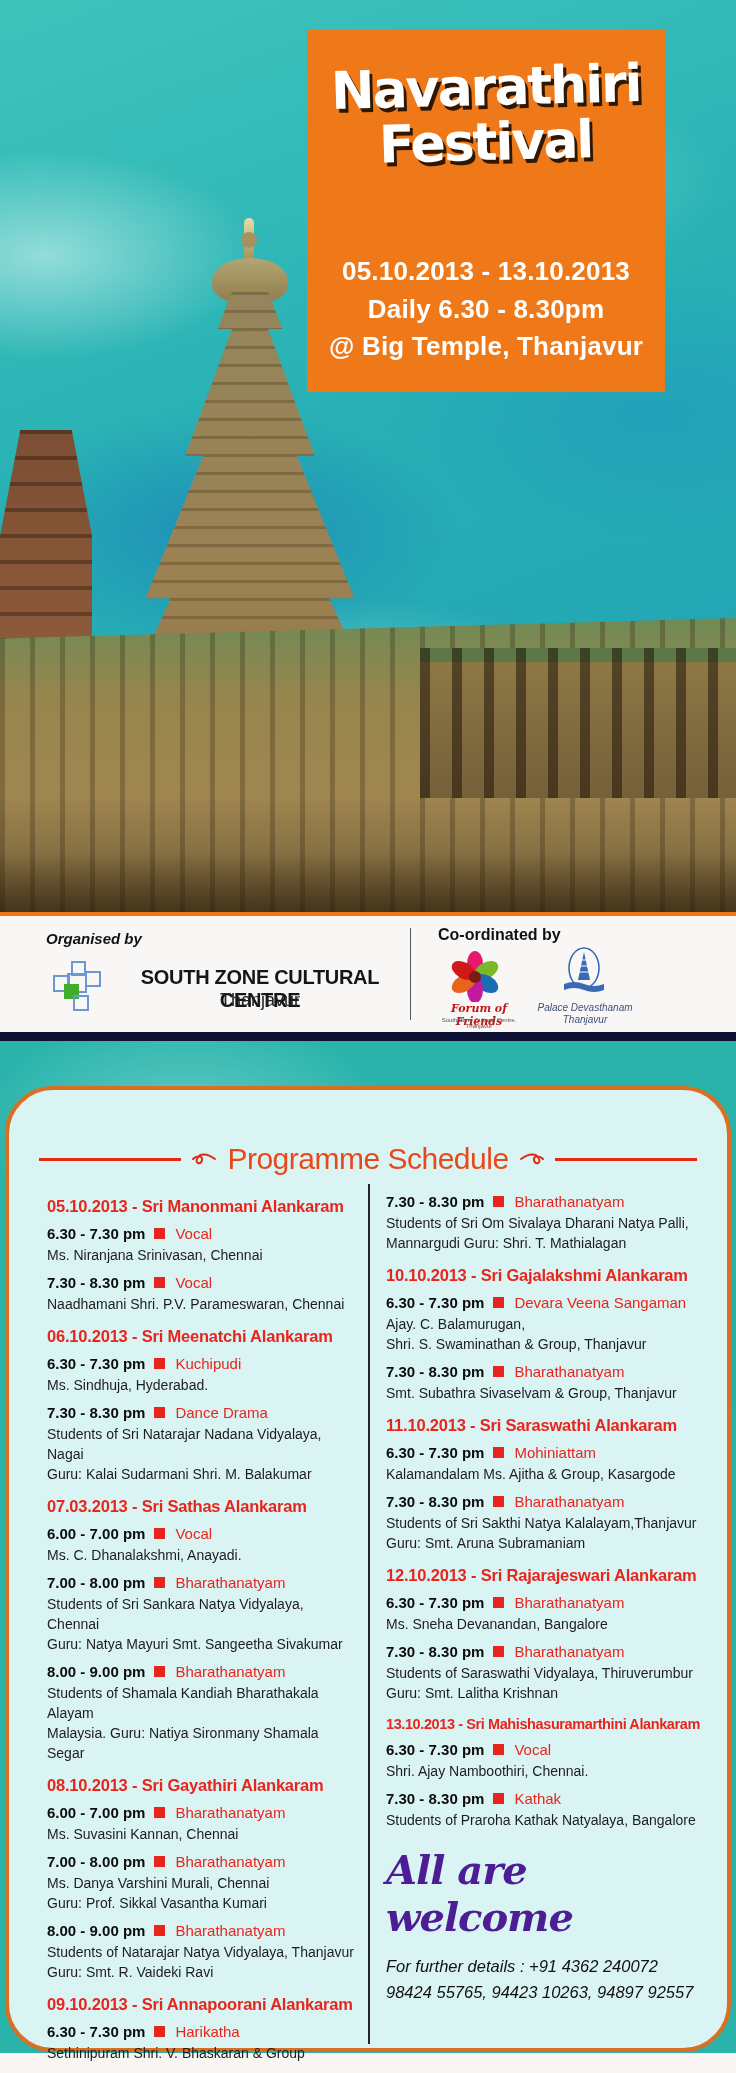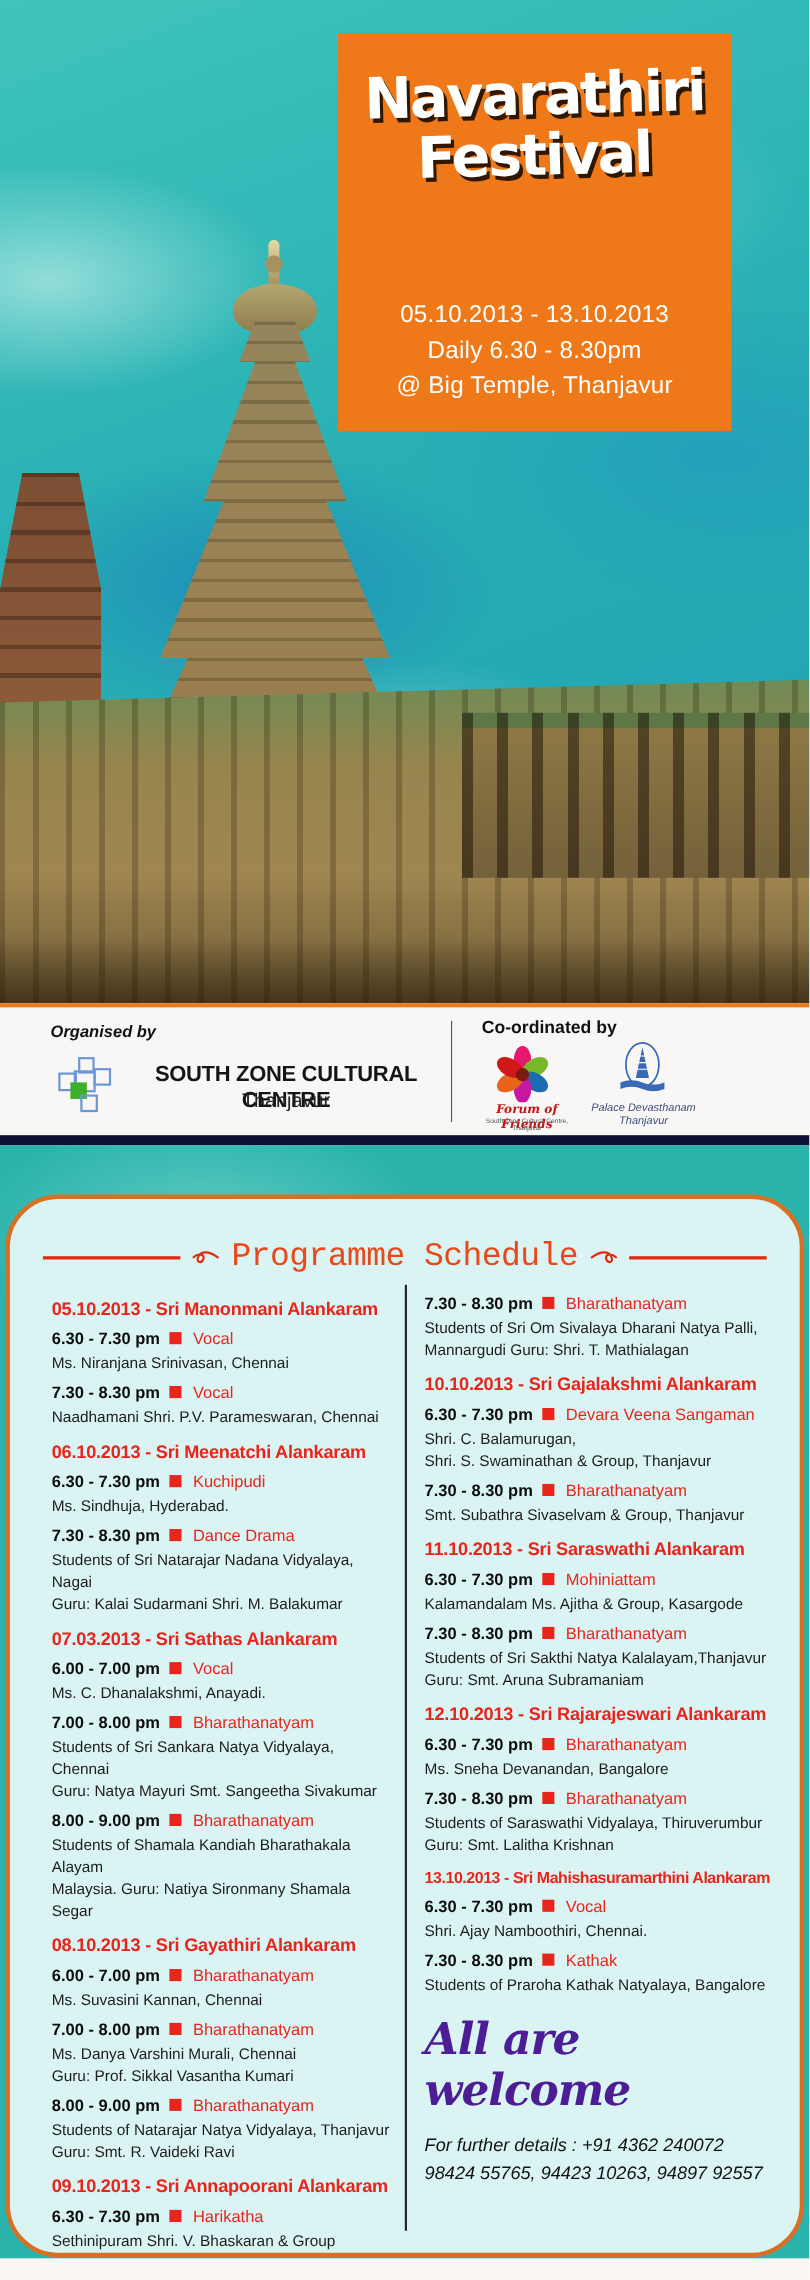--- a/index.html
+++ b/index.html
@@ -48,7 +48,7 @@
     display:flex;flex-direction:column;align-items:center;text-align:center;box-sizing:border-box;padding:30px 8px 26px;}
   .hero-title{font-family:"DejaVu Sans",sans-serif;font-weight:700;font-size:52px;line-height:1.06;
     color:#fff;letter-spacing:-2px;text-shadow:3px 4px 0 rgba(25,12,0,.9);transform:rotate(-1.5deg);}
-  .hero-meta{margin-top:auto;color:#fff;font-weight:400;font-size:22px;line-height:1.45;letter-spacing:.2px;}
+  .hero-meta{margin-top:auto;color:#fff;font-weight:700;font-size:26px;line-height:1.45;letter-spacing:.2px;}
 
   
   .orange-rule{position:absolute;left:0;top:912px;width:736px;height:4px;background:#ef7918;}

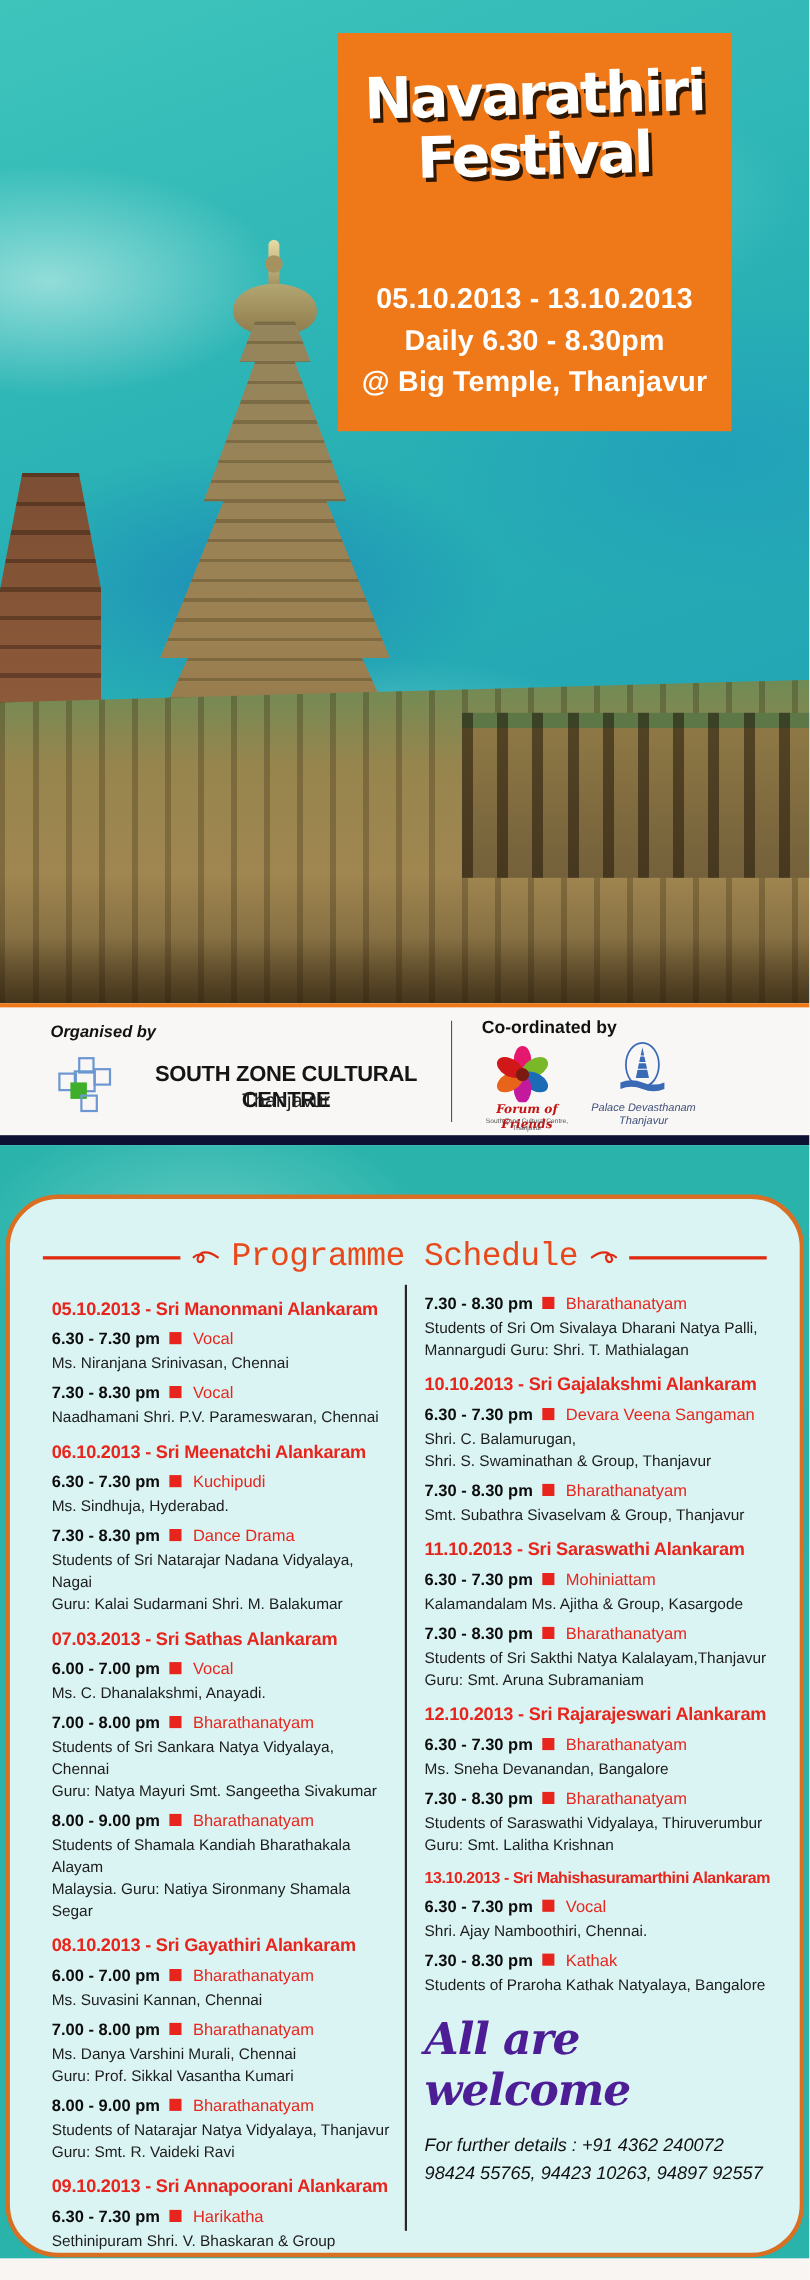--- a/index.html
+++ b/index.html
@@ -74,7 +74,7 @@
       #29b3ab;}
   .card{position:absolute;left:5px;top:45px;width:726px;height:966px;box-sizing:border-box;
     background:#daf4f3;border:4px solid #d96f22;border-radius:48px;padding:26px 18px 10px 18px;}
-  .sched-title-row{display:flex;align-items:center;gap:8px;margin:10px 12px 6px;font-family:Liberation Mono, monospace;}
+  .sched-title-row{display:flex;align-items:center;gap:8px;margin:26px 12px 6px;}
   .sched-line{flex:1;height:3px;background:#e02b12;}
   .sched-title{font-size:30px;color:#e8481a;letter-spacing:-.5px;white-space:nowrap;padding:0 2px;}
   .cols{display:flex;margin-top:8px;height:860px;}

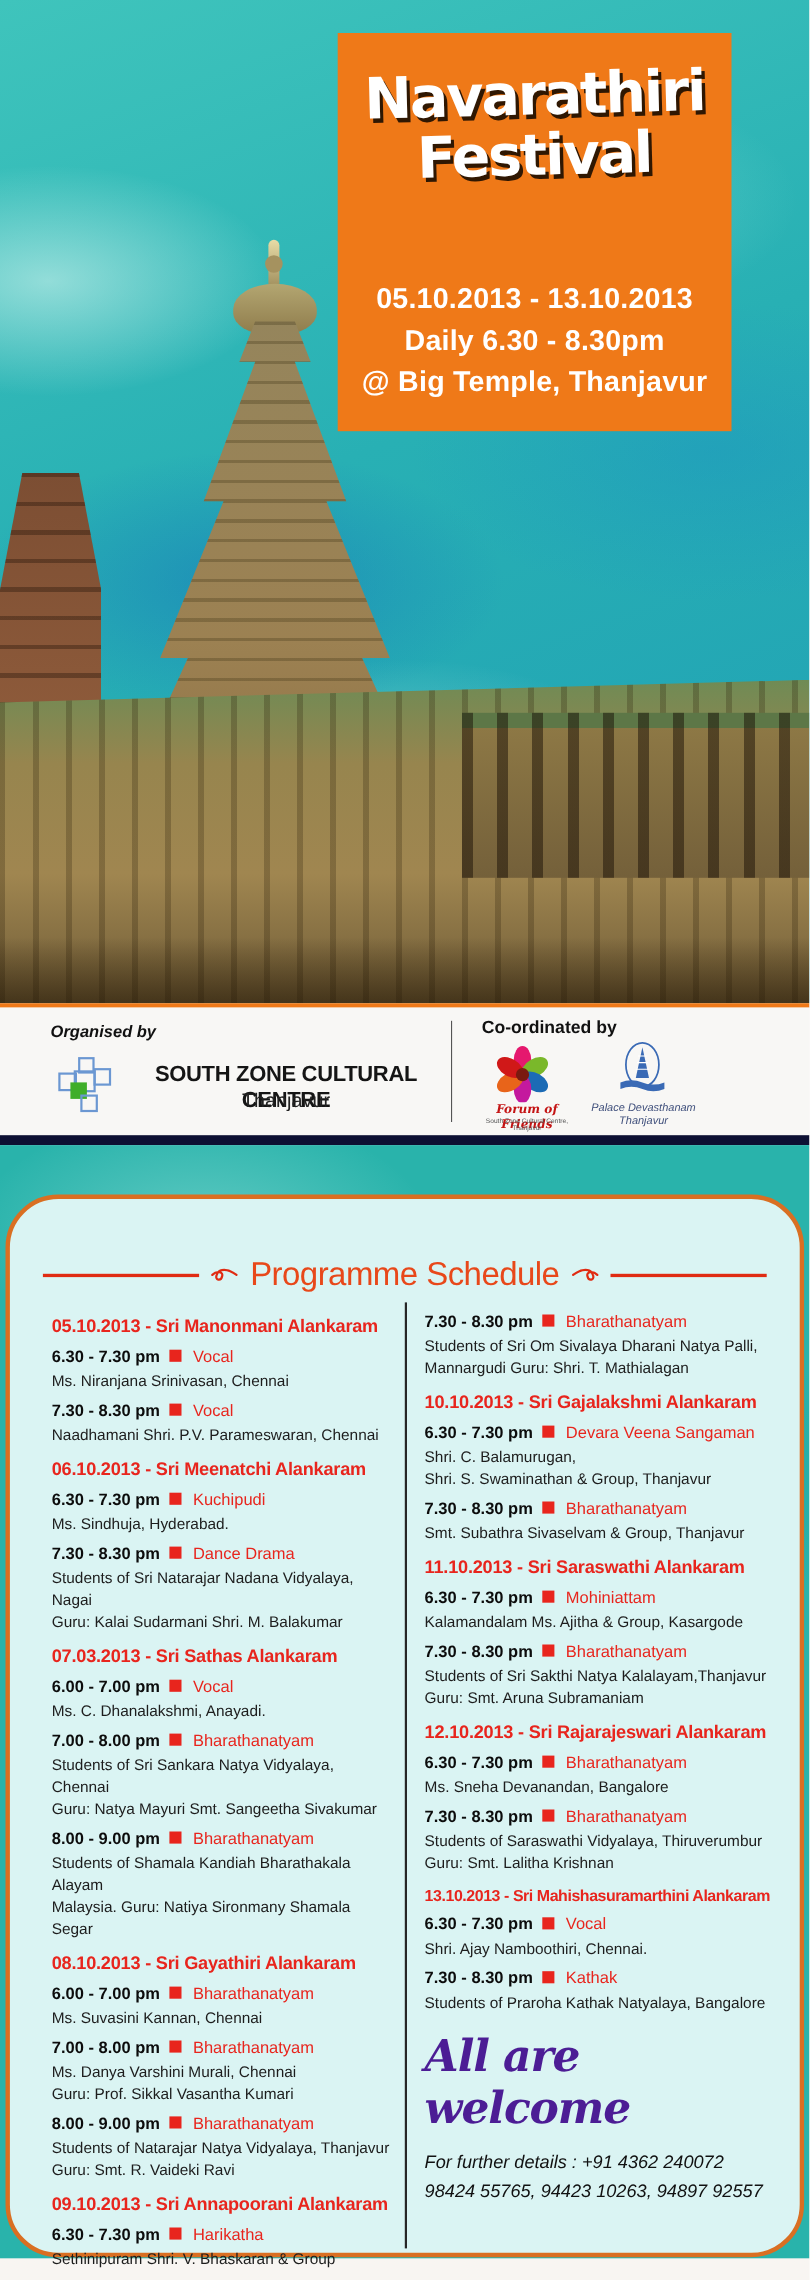--- a/index.html
+++ b/index.html
@@ -230,7 +230,7 @@
               <div>
                 <div class="day-heading">10.10.2013 - Sri Gajalakshmi Alankaram</div>
                 <div class="time-row"><span class="time">6.30 - 7.30 pm</span><span class="sq"></span><span class="genre">Devara Veena Sangaman</span></div>
-                <div class="perf">Shri. C. Balamurugan,</div>
+                <div class="perf">Ajay. C. Balamurugan,</div>
                 <div class="perf">Shri. S. Swaminathan &amp; Group, Thanjavur</div>
                 <div class="time-row"><span class="time">7.30 - 8.30 pm</span><span class="sq"></span><span class="genre">Bharathanatyam</span></div>
                 <div class="perf">Smt. Subathra Sivaselvam &amp; Group, Thanjavur</div>

